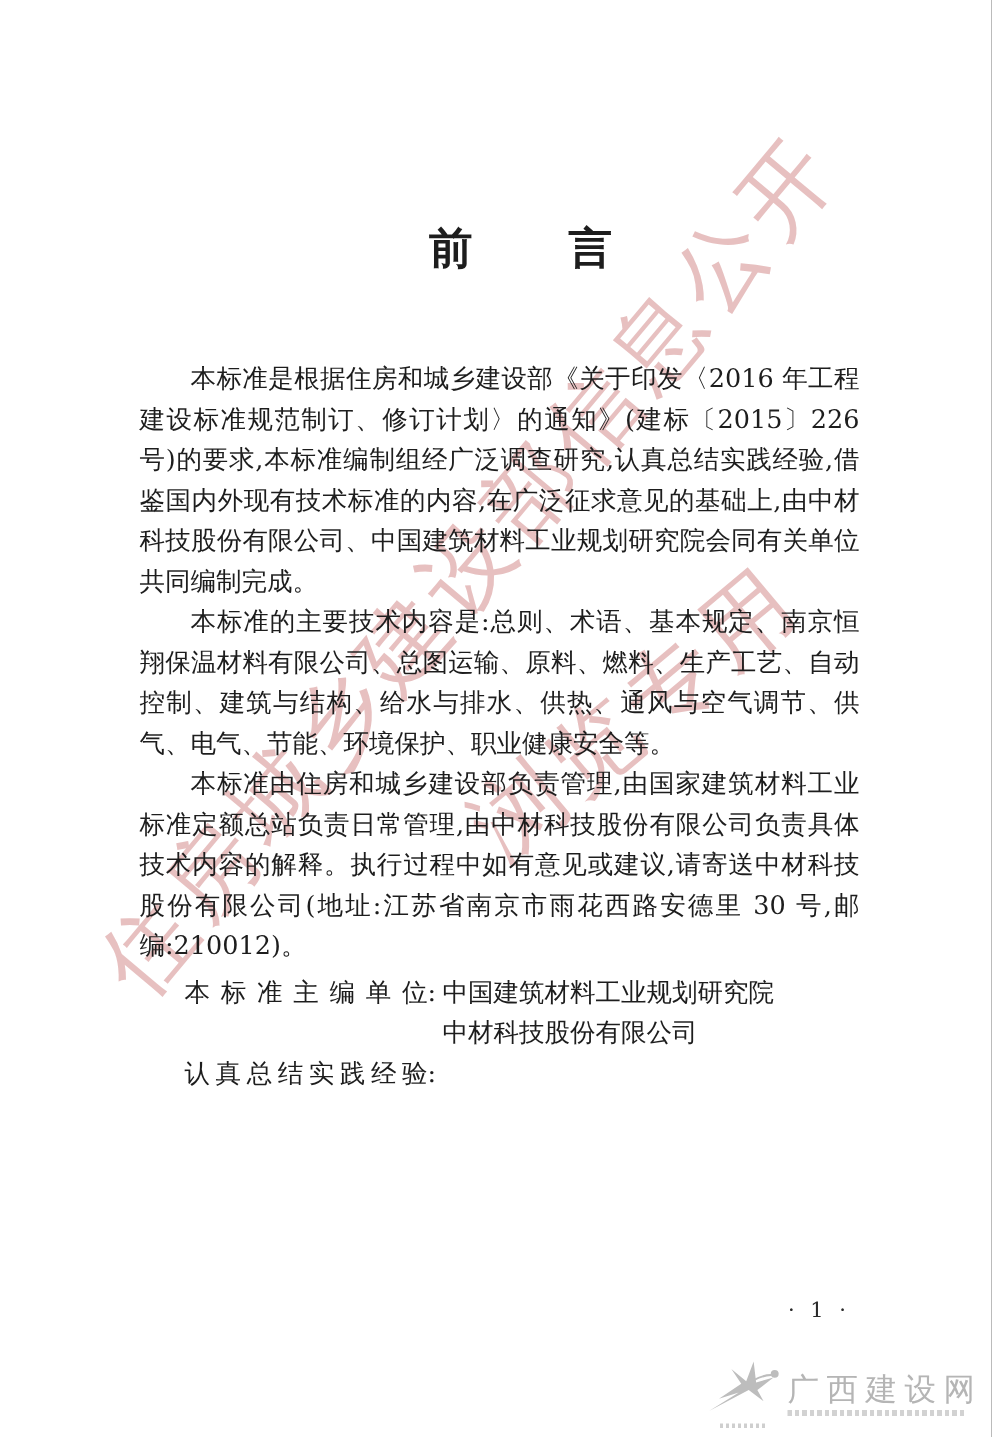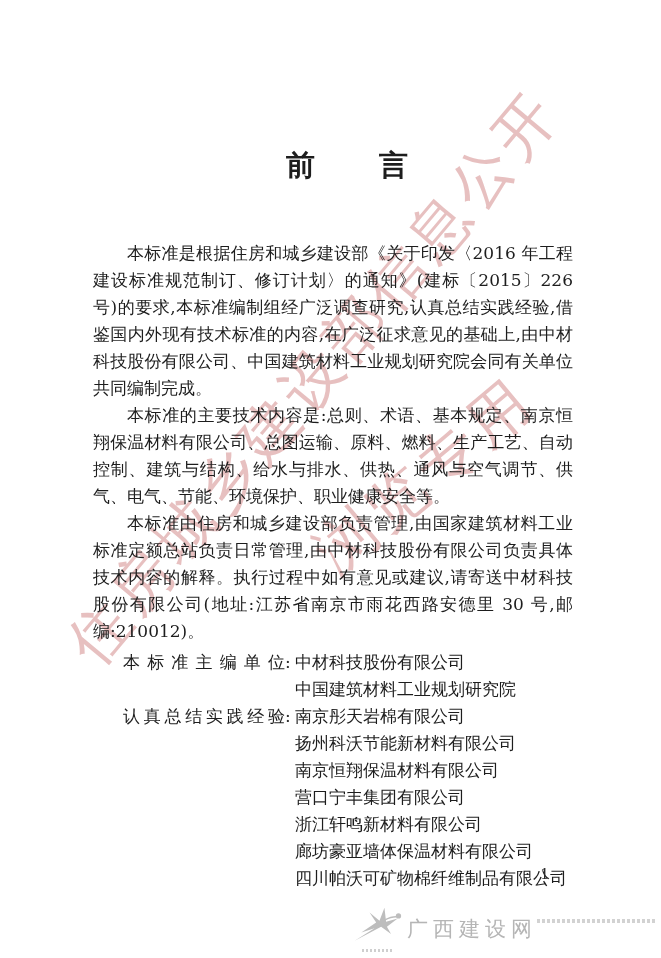--- a/index.html
+++ b/index.html
@@ -131,8 +131,8 @@
         <span class="editor-label">本标准主编单位</span>
         <span class="editor-colon">:</span>
         <div class="editor-values">
+            <div class="unit-line">中国建筑材料工业规划研究院</div>
             <div class="unit-line">中材科技股份有限公司</div>
-            <div class="unit-line">中国建筑材料工业规划研究院</div>
           </div>
       </div>
 

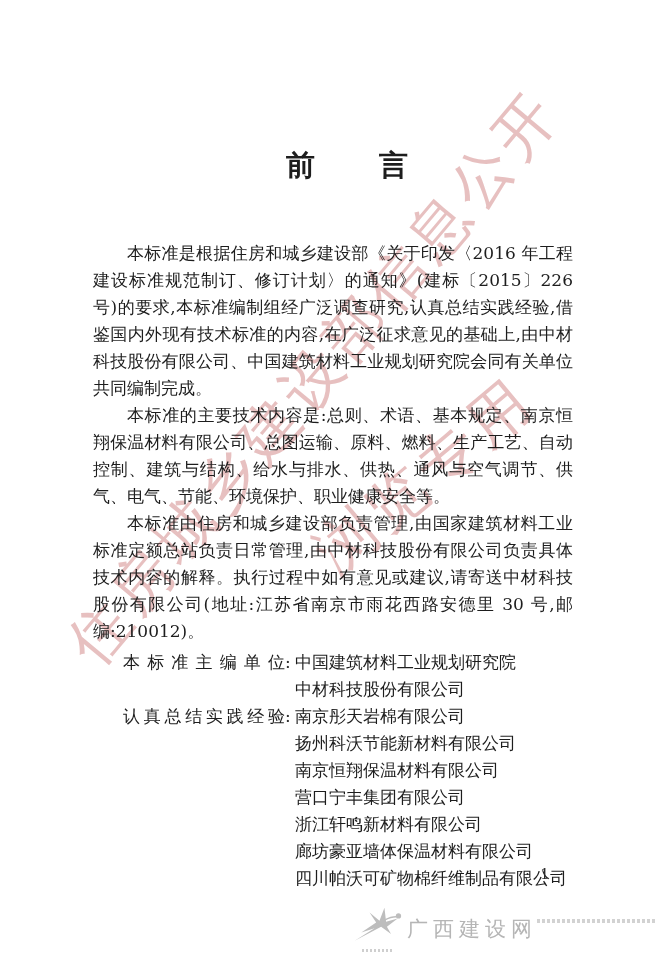--- a/index.html
+++ b/index.html
@@ -139,15 +139,6 @@
       <div class="editor-row">
         <span class="editor-label">认真总结实践经验</span>
         <span class="editor-colon">:</span>
-        <div class="editor-values">
-            <div class="unit-line">南京彤天岩棉有限公司</div>
-            <div class="unit-line">扬州科沃节能新材料有限公司</div>
-            <div class="unit-line">南京恒翔保温材料有限公司</div>
-            <div class="unit-line">营口宁丰集团有限公司</div>
-            <div class="unit-line">浙江轩鸣新材料有限公司</div>
-            <div class="unit-line">廊坊豪亚墙体保温材料有限公司</div>
-            <div class="unit-line">四川帕沃可矿物棉纤维制品有限公司</div>
-          </div>
       </div>
 
     </div>

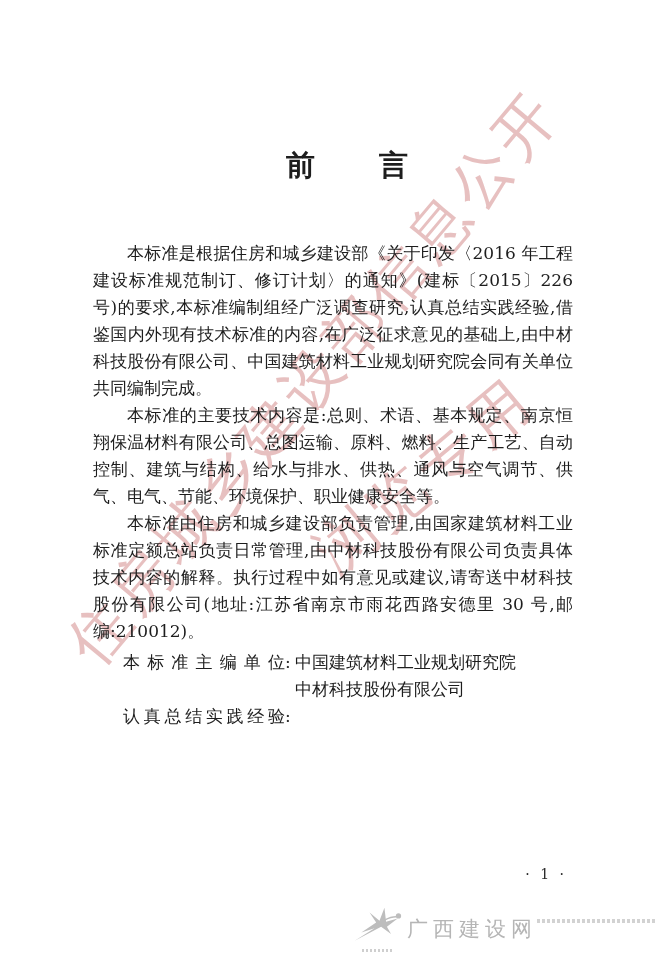--- a/index.html
+++ b/index.html
@@ -94,7 +94,7 @@
     width:30px; height:3px; margin-top:1px;
     background:repeating-linear-gradient(90deg,#cfcfcf 0 2px,transparent 2px 4px);
   }
-  .logo-text-wrap { display:flex; }
+  .logo-text-wrap { display:flex; flex-direction:column; }
   .logo-text {
     font-size:21px;
     letter-spacing:5px;

